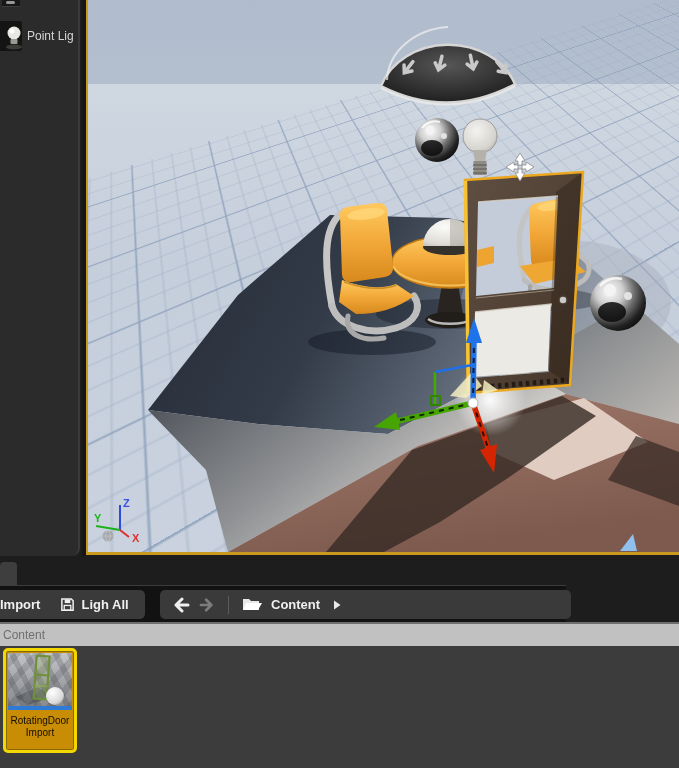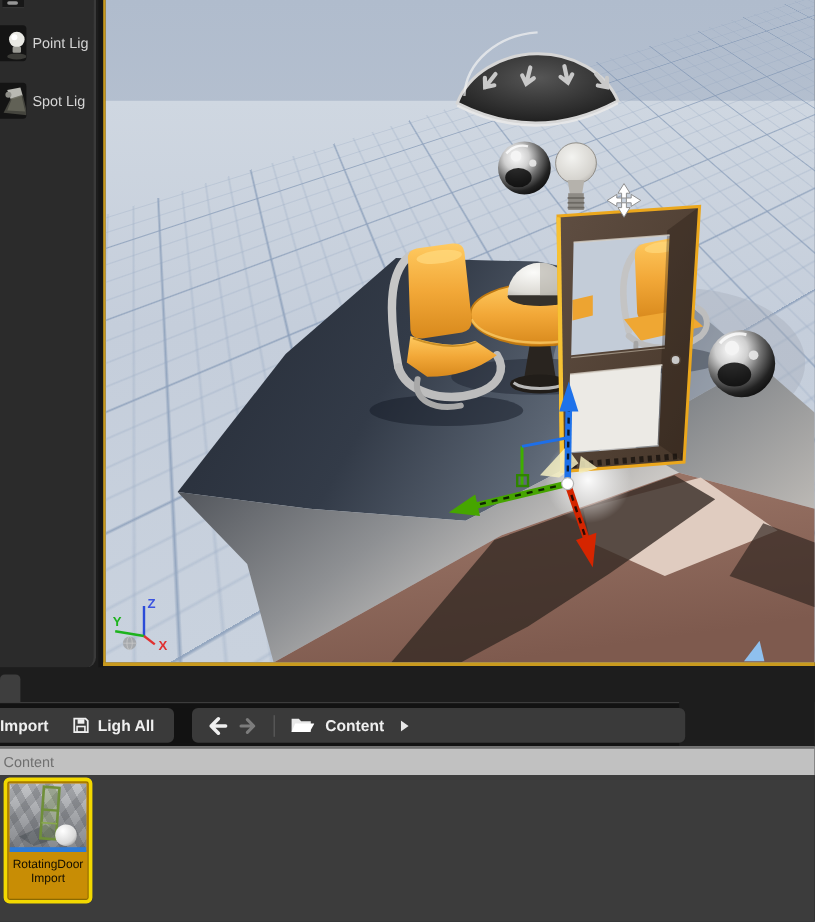--- a/index.html
+++ b/index.html
@@ -93,17 +93,6 @@
       <span class="place-label">Point Lig</span>
     </div>
 
-    <div class="place-item">
-      <span class="place-icon">
-        <svg width="22" height="30">
-            <polygon points="6,6 17,4 19,11 9,14" fill="#b9b9b3"></polygon>
-            <circle cx="7" cy="10" r="2.5" fill="#8e8e88"></circle>
-            <polygon points="9,13 19,10 23,27 3,25" fill="#56564c" opacity="0.75"></polygon>
-            <polygon points="10,13 18,11 21,24 6,23" fill="#7d7d6e" opacity="0.5"></polygon>
-          </svg>
-      </span>
-      <span class="place-label">Spot Lig</span>
-    </div>
 
   </div>
 

